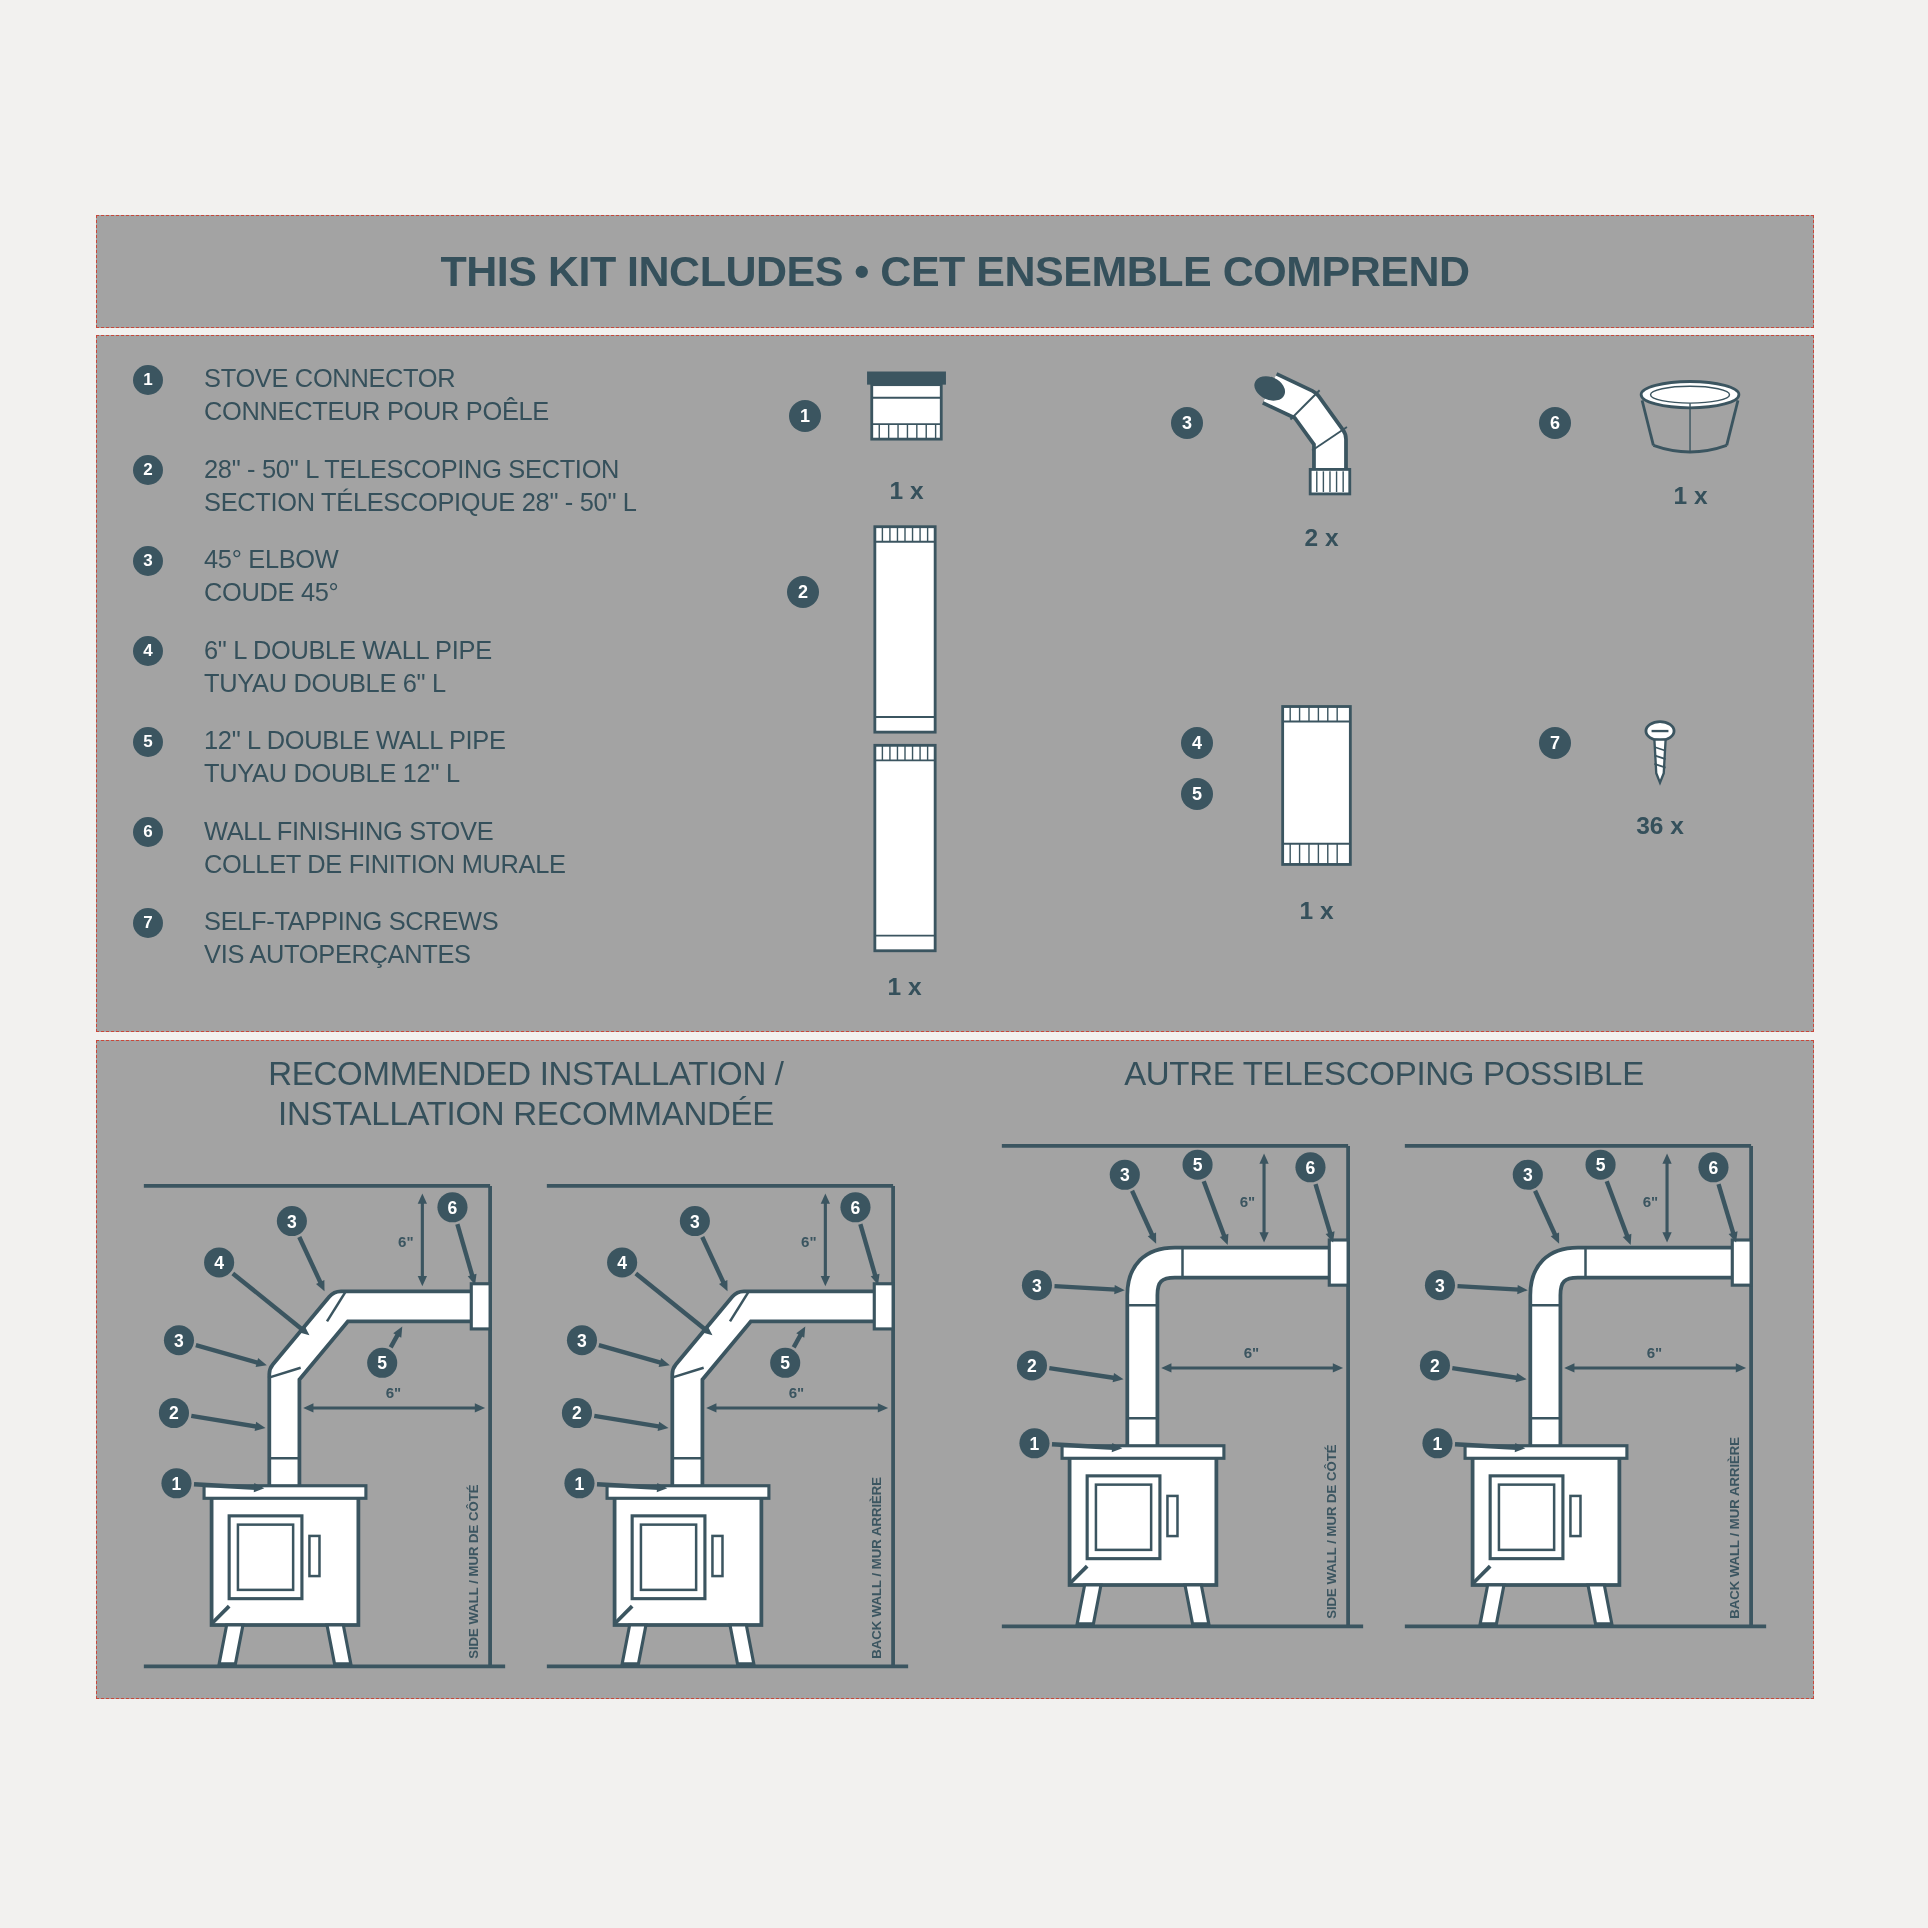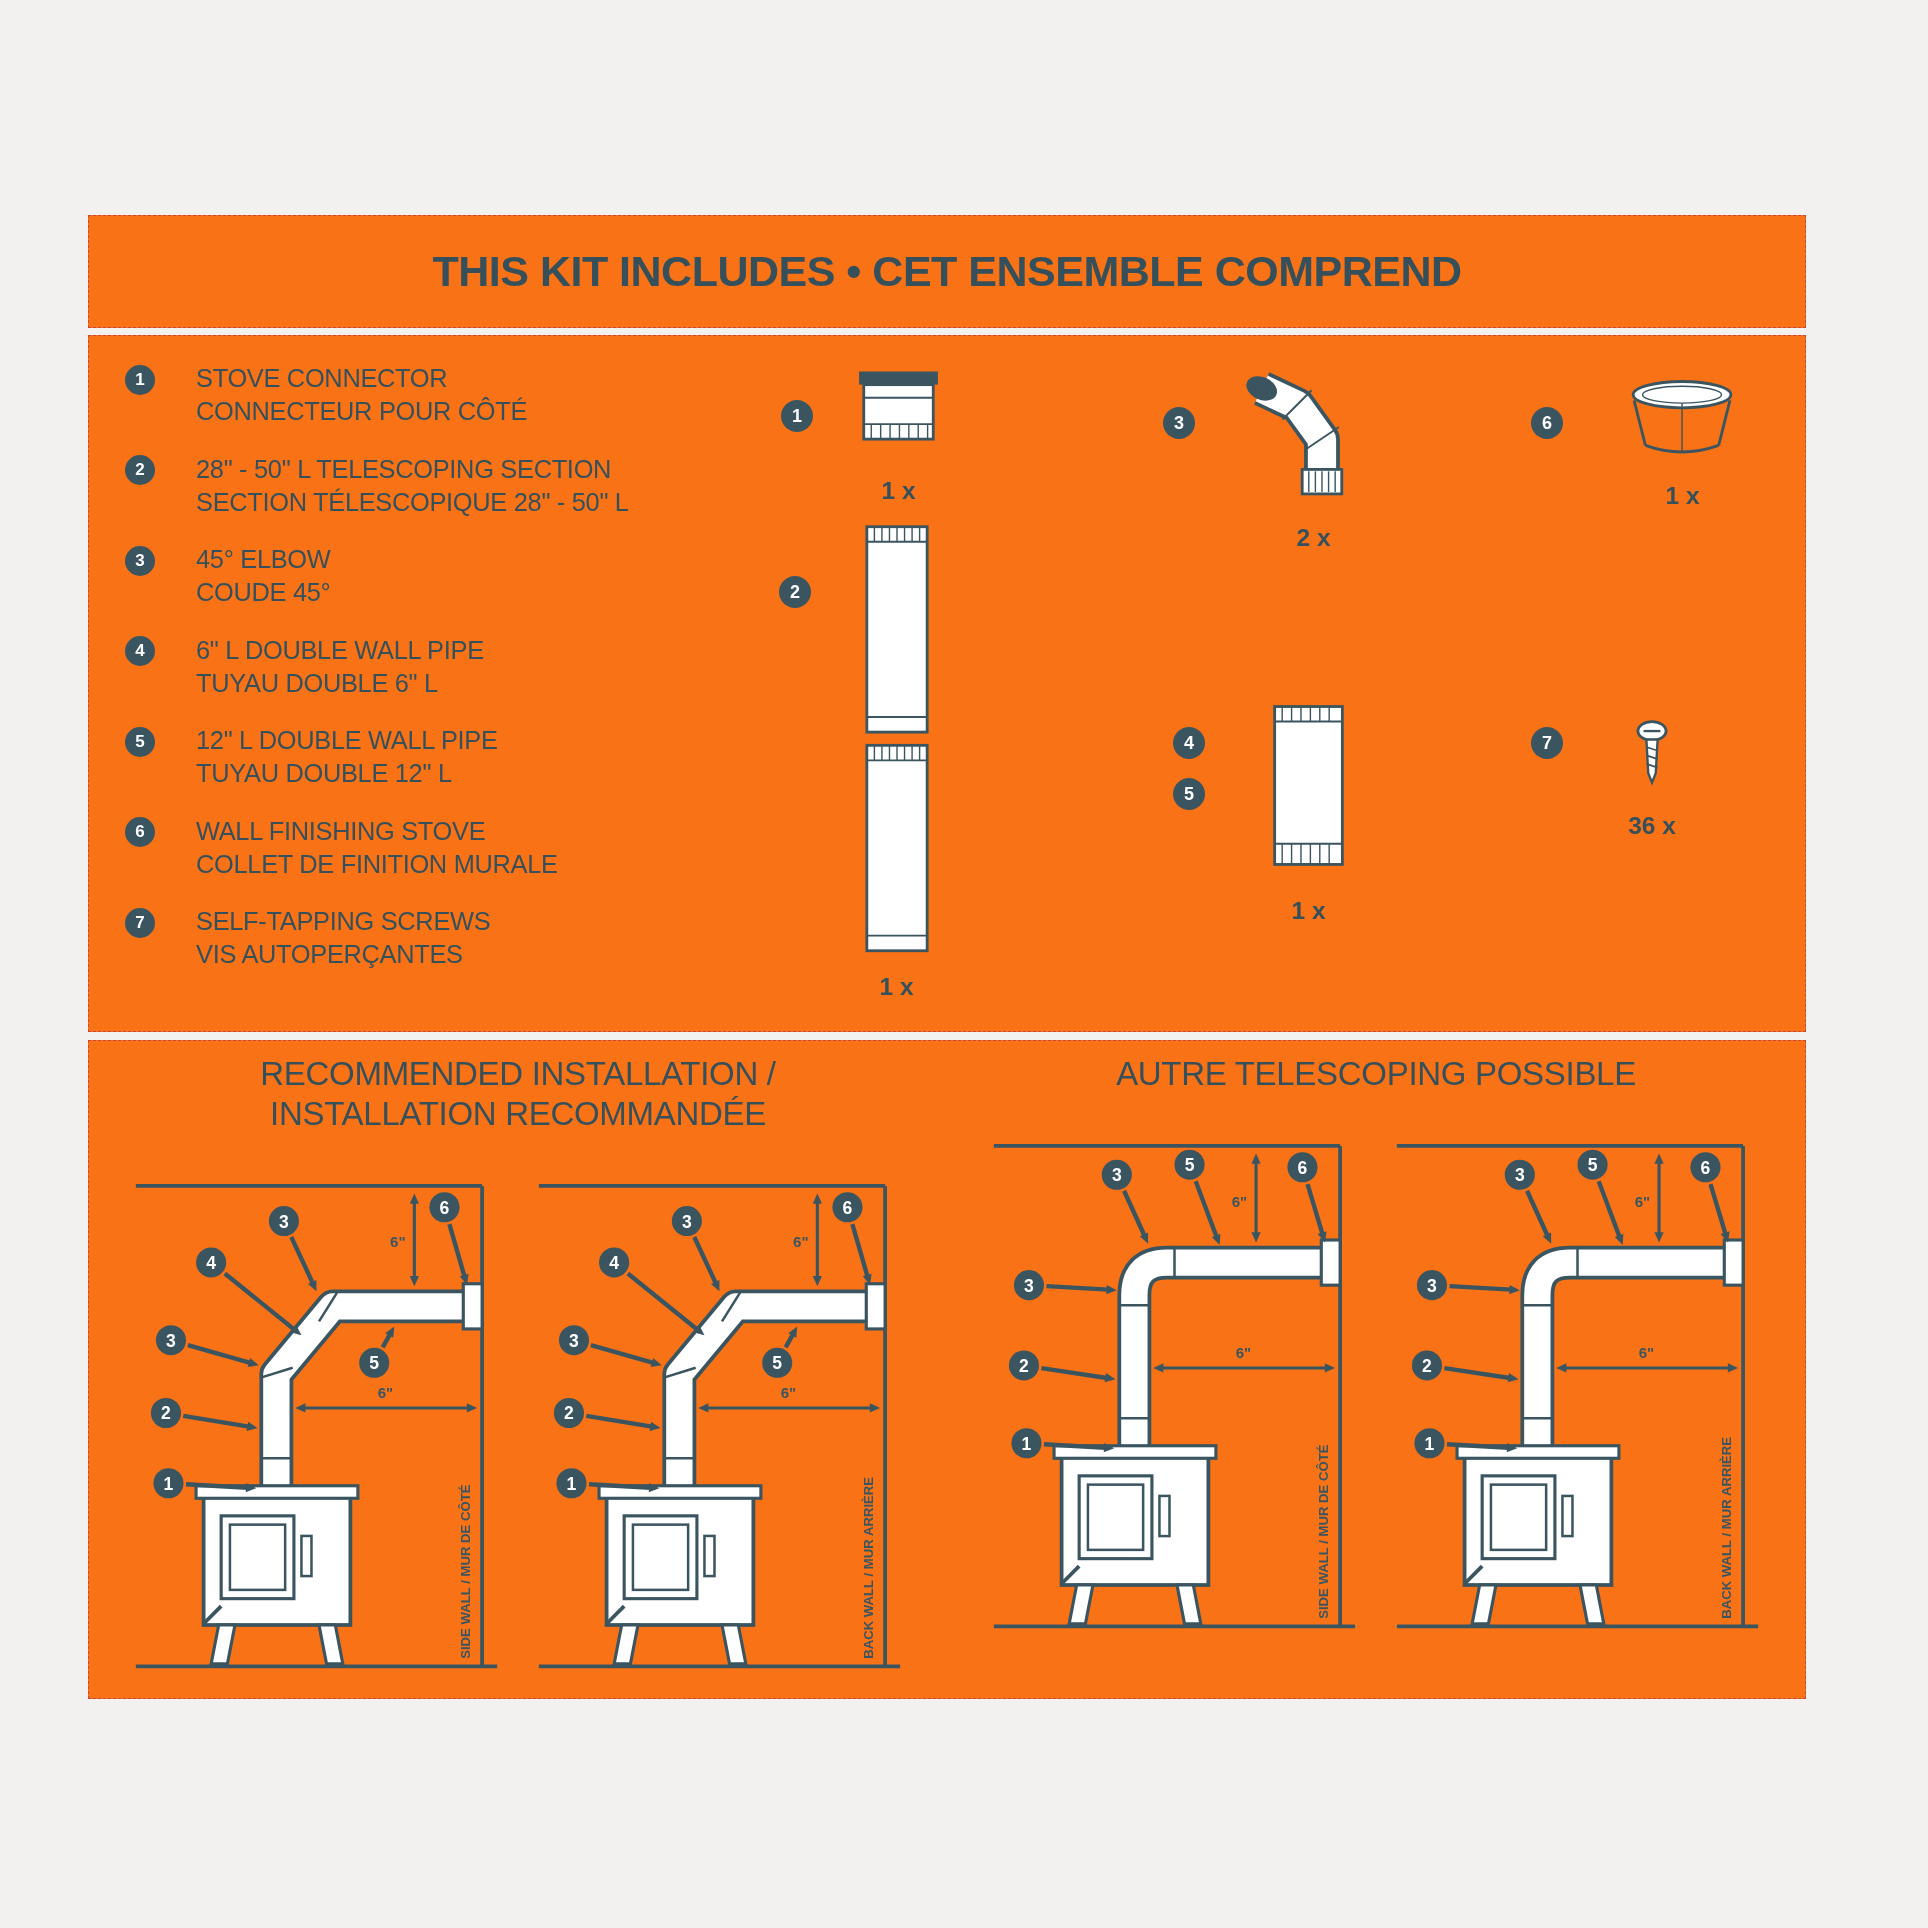--- a/index.html
+++ b/index.html
@@ -5,8 +5,8 @@
   html,body{margin:0;padding:0;width:1928px;height:1928px;overflow:hidden;
     background:#f2f1ef;font-family:"Liberation Sans",sans-serif;color:#35505b;}
   #canvas{position:relative;width:1928px;height:1928px;background:#f2f1ef;}
-  .panel{position:absolute;left:88px;width:1718px;border:1.9px dashed #c9473a;
-    background:#f97316;box-sizing:border-box;}
+  .panel{position:absolute;left:96px;width:1718px;border:1.9px dashed #c9473a;
+    background:#a3a3a3;box-sizing:border-box;}
   #title-panel{top:215px;height:113px;display:flex;align-items:center;justify-content:center;}
   #title-panel h1{margin:0;font-size:43px;font-weight:bold;letter-spacing:-0.5px;}
   #kit-panel{top:335px;height:697px;}

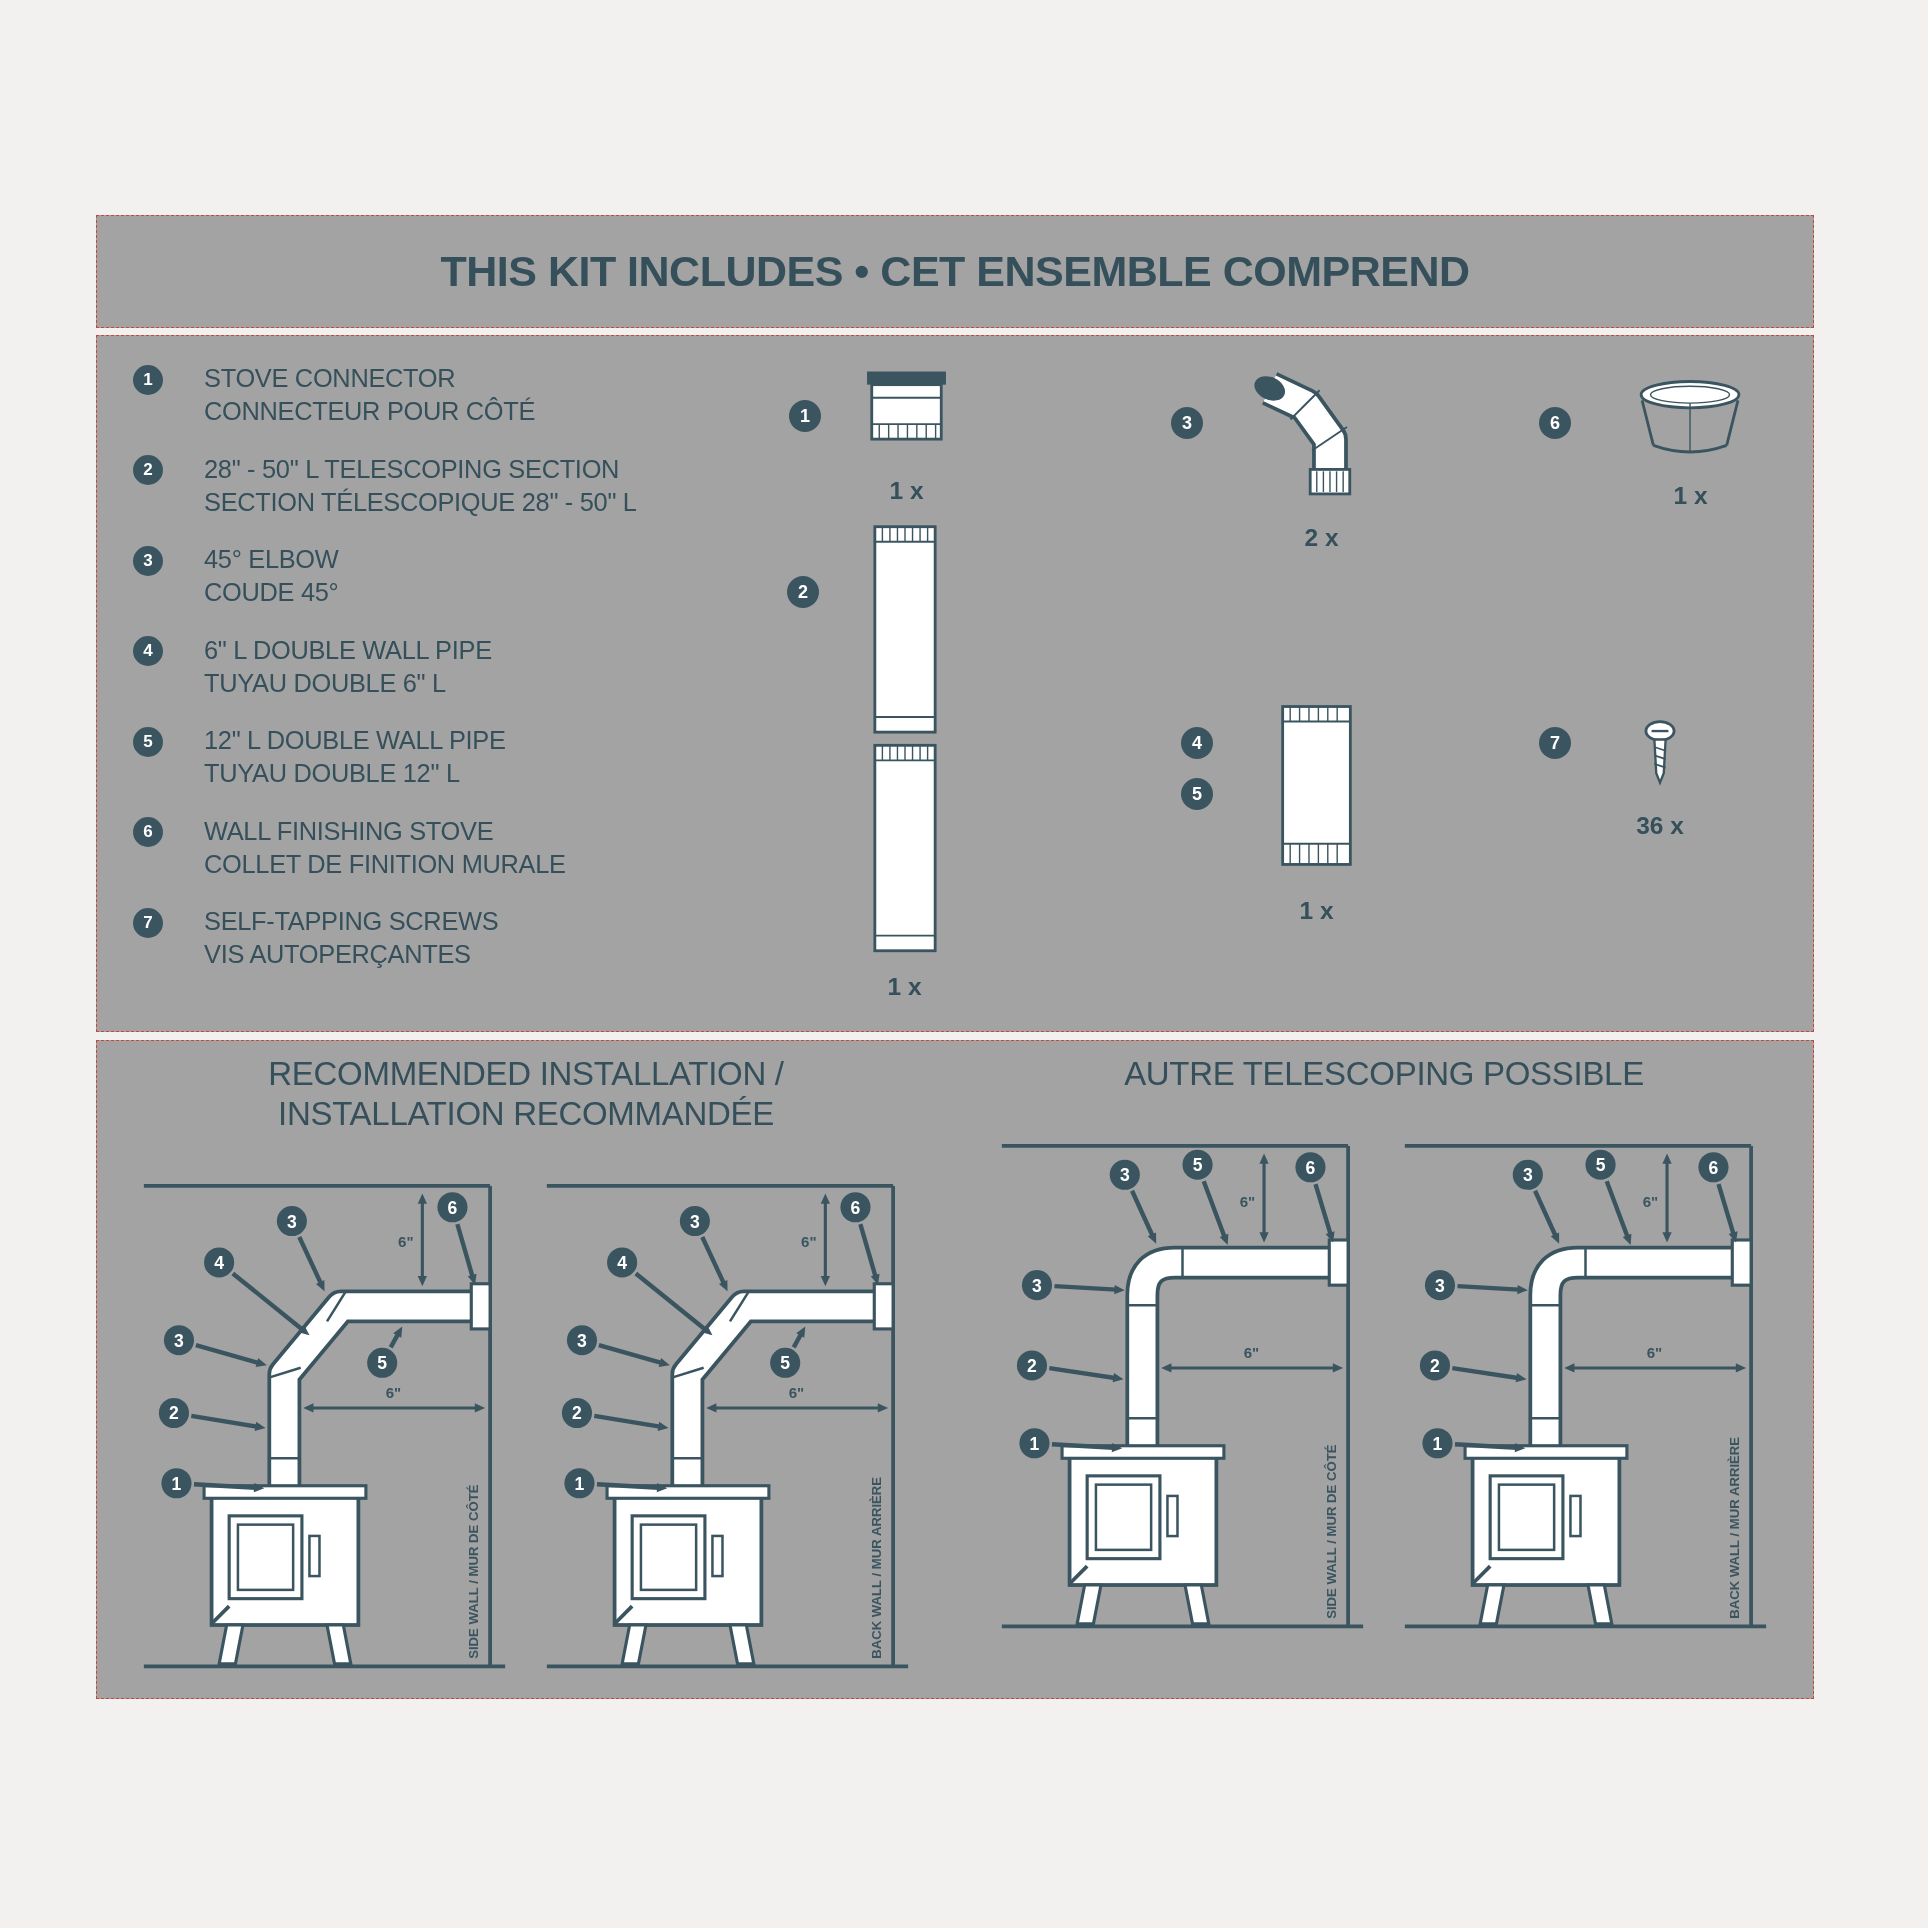--- a/index.html
+++ b/index.html
@@ -43,7 +43,7 @@
         <span class="lbadge">1</span>
         <span class="kit-item-text">
           <span>STOVE CONNECTOR</span>
-          <span>CONNECTEUR POUR CÔTÉ</span>
+          <span>CONNECTEUR POUR POÊLE</span>
         </span>
       </div>
       <div class="kit-item">

